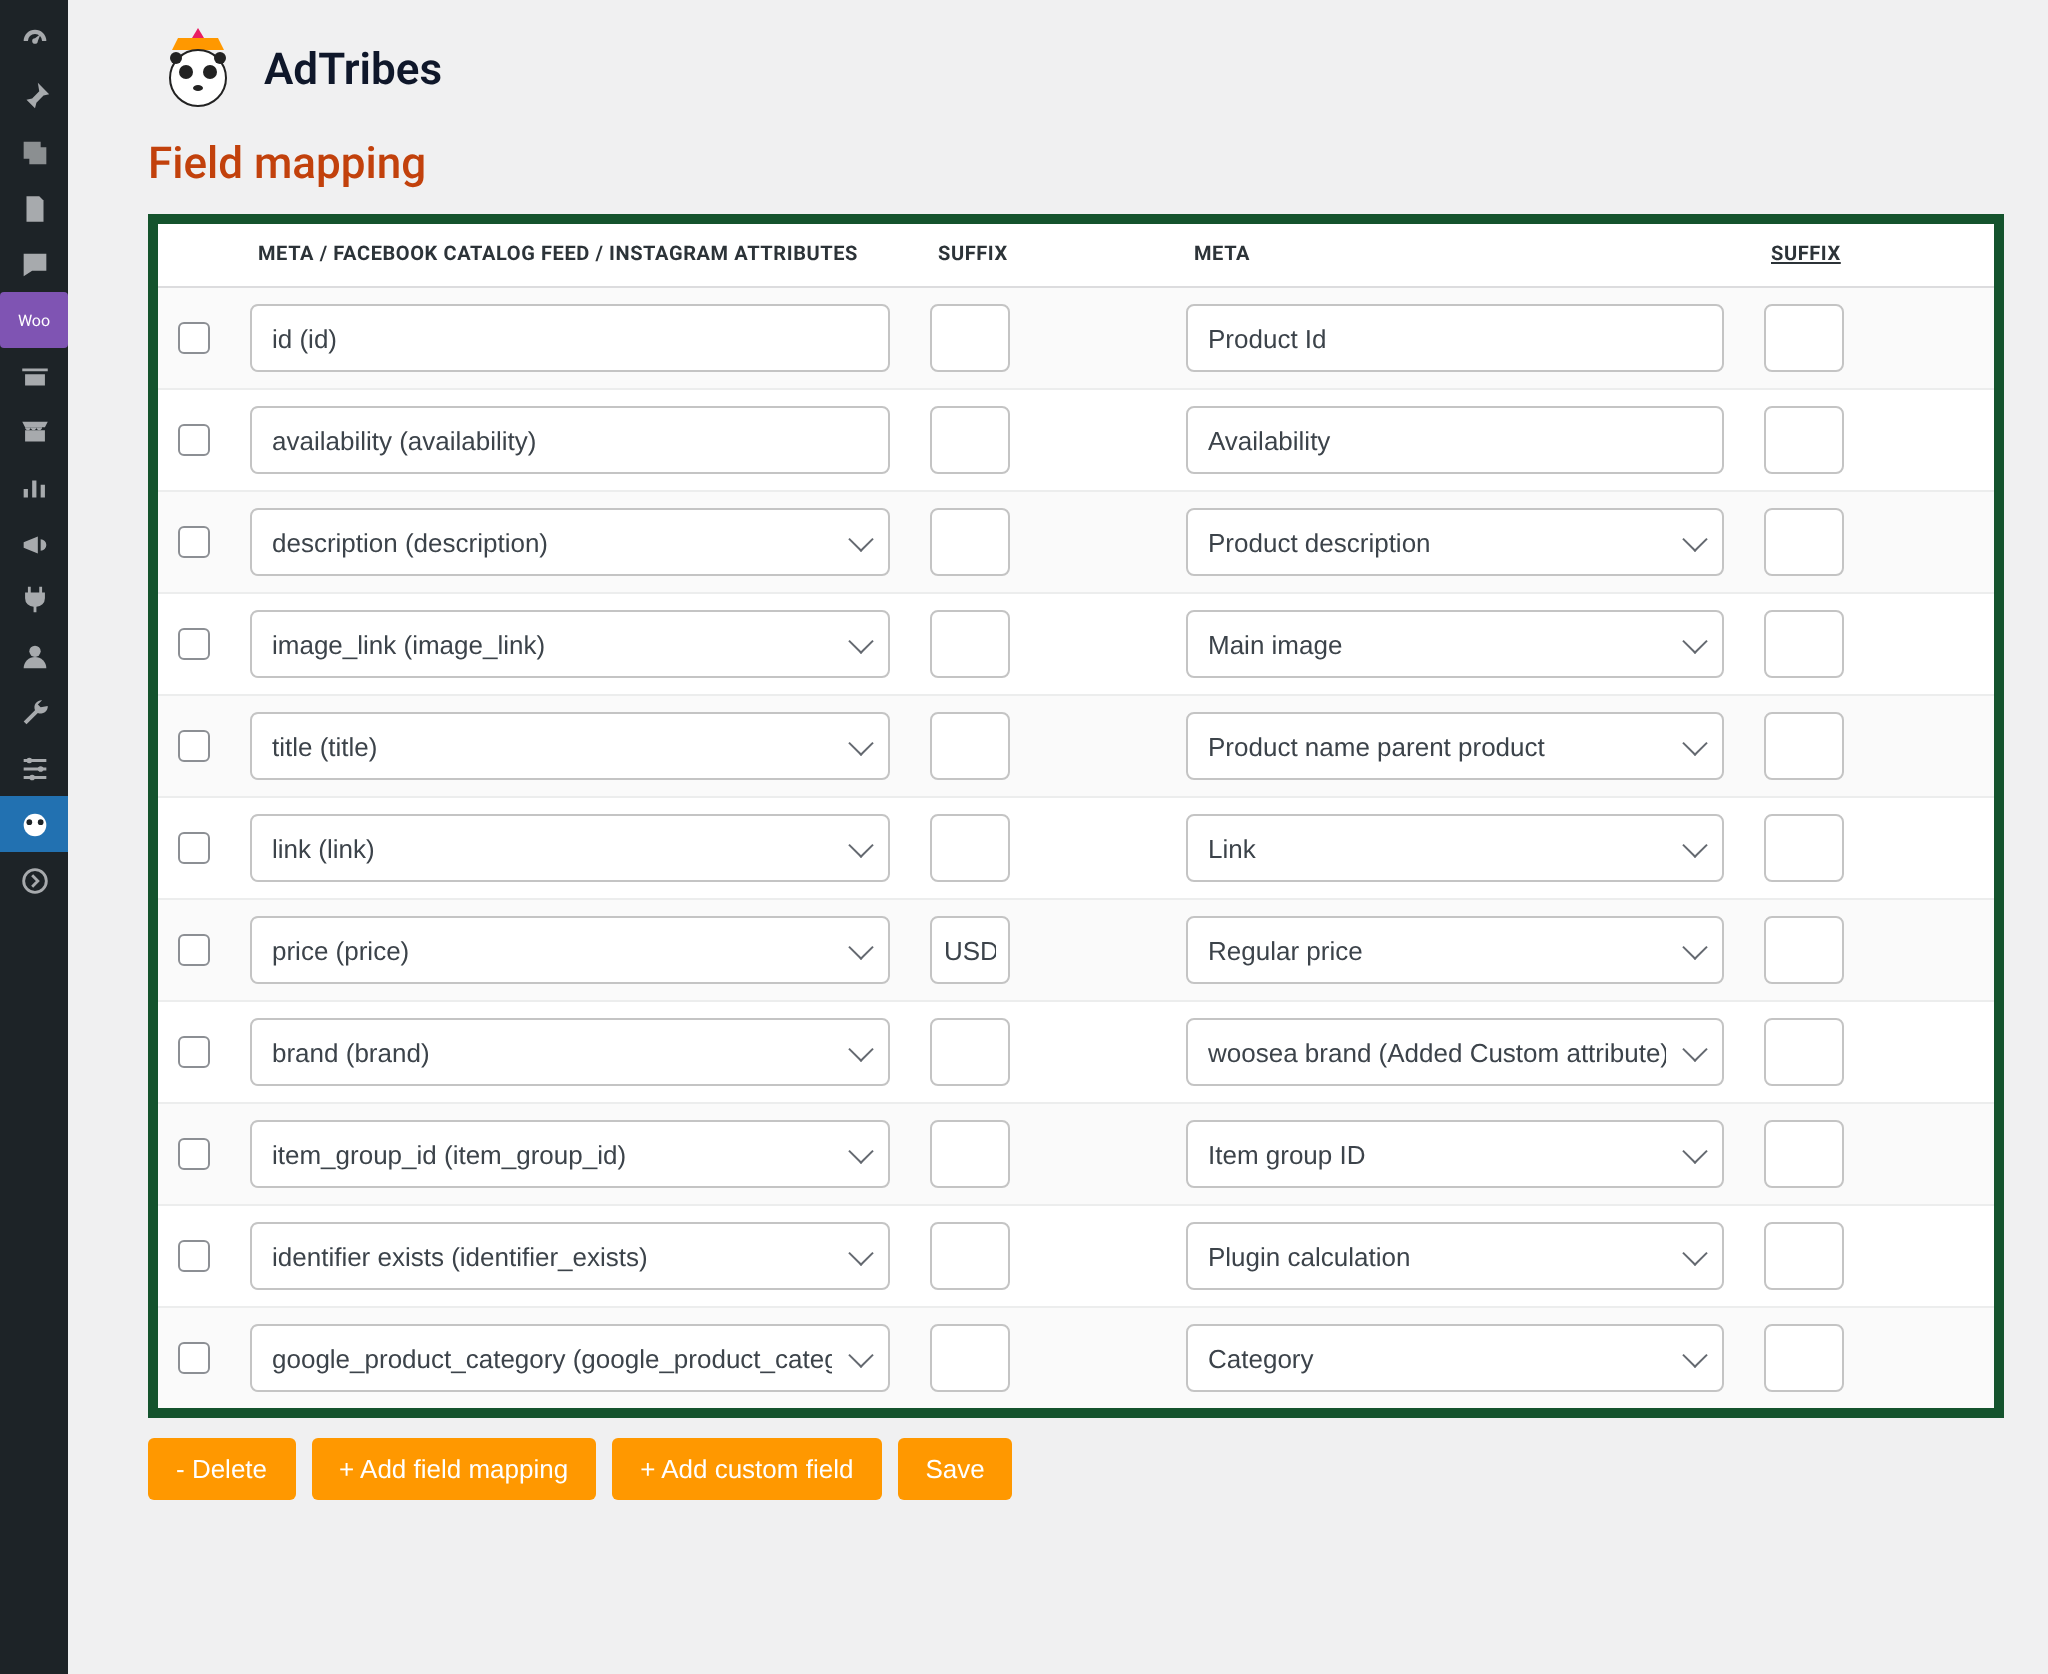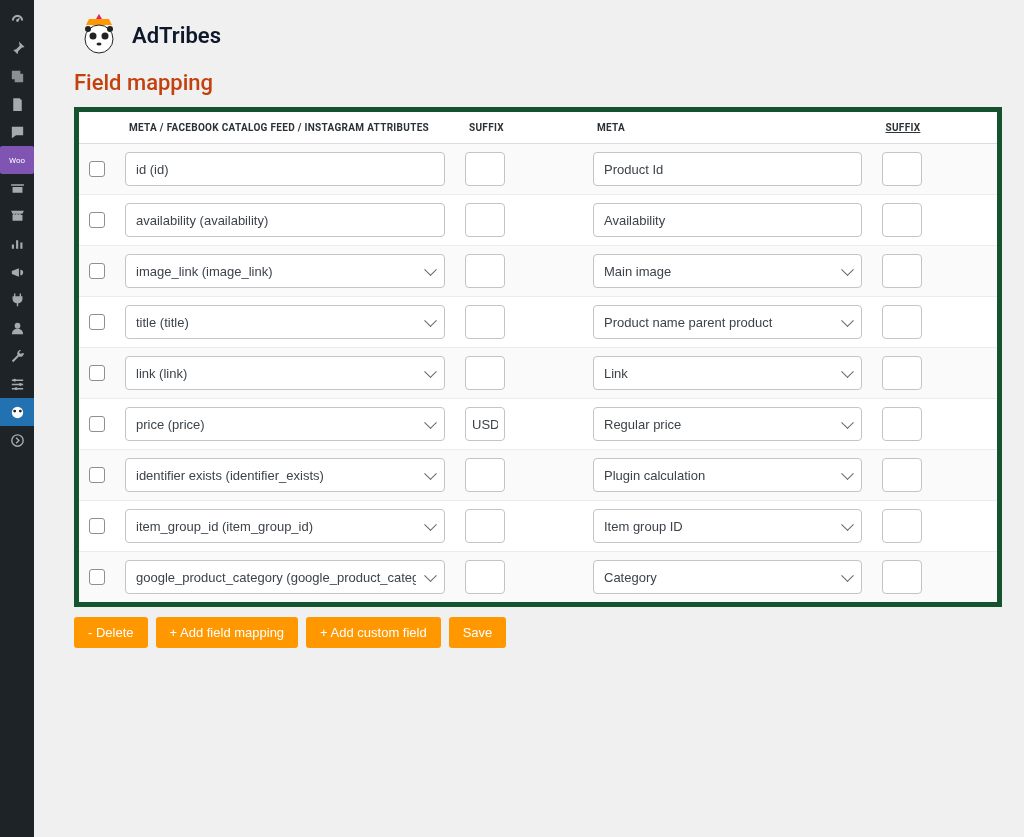--- a/index.html
+++ b/index.html
@@ -293,6 +293,17 @@
         <tr>
           <td><input type="checkbox" class="chk" style=""></td>
           <td>
+            <div class="sel-wrap"><select class="sel"><option>description (description)</option></select></div>
+          </td>
+          <td><input class="inp narrow" value="" style=""></td>
+          <td>
+            <div class="sel-wrap"><select class="sel"><option>Product description</option></select></div>
+          </td>
+          <td><input class="inp narrow" value="" style=""></td>
+        </tr>
+        <tr>
+          <td><input type="checkbox" class="chk" style=""></td>
+          <td>
             <div class="sel-wrap"><select class="sel"><option>image_link (image_link)</option></select></div>
           </td>
           <td><input class="inp narrow" value="" style=""></td>

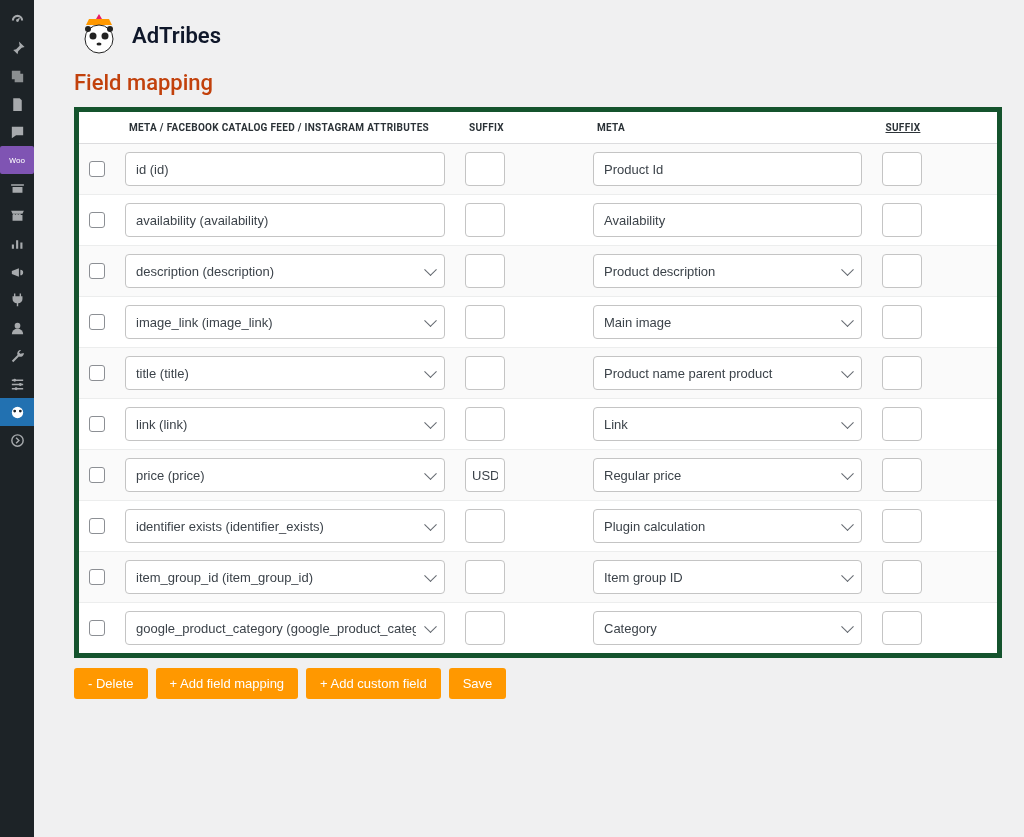--- a/index.html
+++ b/index.html
@@ -348,6 +348,17 @@
         <tr>
           <td><input type="checkbox" class="chk" style=""></td>
           <td>
+            <div class="sel-wrap"><select class="sel"><option>brand (brand)</option></select></div>
+          </td>
+          <td><input class="inp narrow" value="" style=""></td>
+          <td>
+            <div class="sel-wrap"><select class="sel"><option>woosea brand (Added Custom attribute)</option></select></div>
+          </td>
+          <td><input class="inp narrow" value="" style=""></td>
+        </tr>
+        <tr>
+          <td><input type="checkbox" class="chk" style=""></td>
+          <td>
             <div class="sel-wrap"><select class="sel"><option>identifier exists (identifier_exists)</option></select></div>
           </td>
           <td><input class="inp narrow" value="" style=""></td>

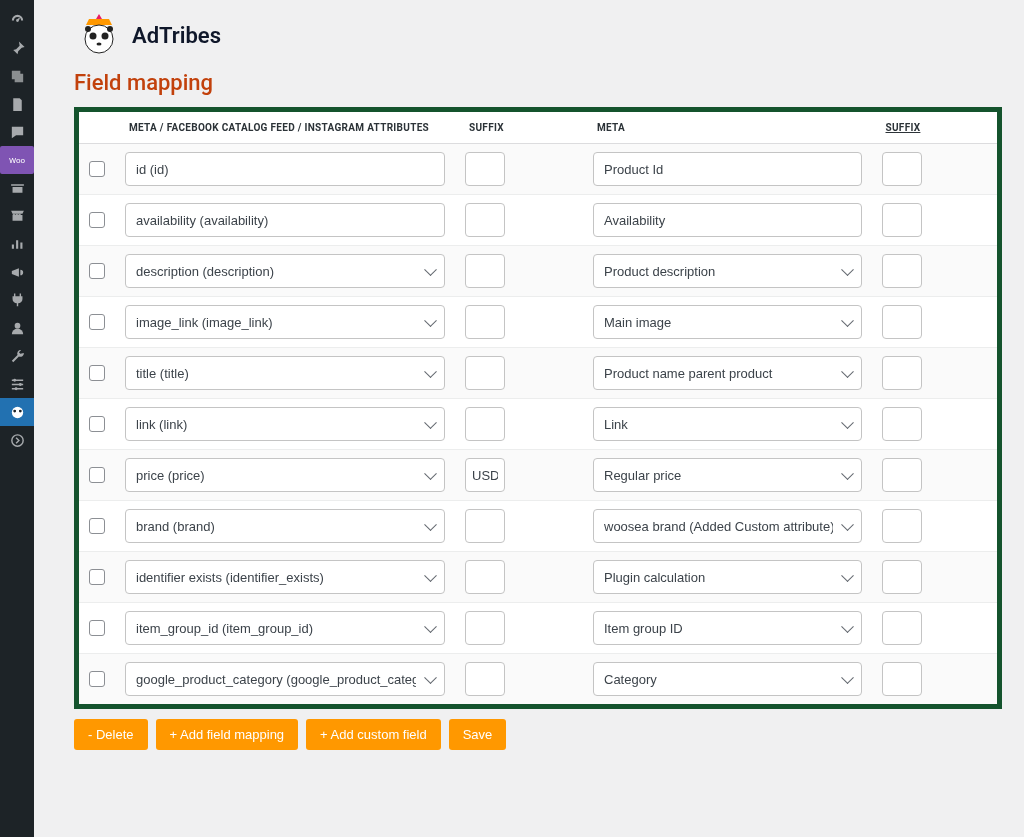--- a/index.html
+++ b/index.html
@@ -359,22 +359,22 @@
         <tr>
           <td><input type="checkbox" class="chk" style=""></td>
           <td>
+            <div class="sel-wrap"><select class="sel"><option>item_group_id (item_group_id)</option></select></div>
+          </td>
+          <td><input class="inp narrow" value="" style=""></td>
+          <td>
+            <div class="sel-wrap"><select class="sel"><option>Item group ID</option></select></div>
+          </td>
+          <td><input class="inp narrow" value="" style=""></td>
+        </tr>
+        <tr>
+          <td><input type="checkbox" class="chk" style=""></td>
+          <td>
             <div class="sel-wrap"><select class="sel"><option>identifier exists (identifier_exists)</option></select></div>
           </td>
           <td><input class="inp narrow" value="" style=""></td>
           <td>
             <div class="sel-wrap"><select class="sel"><option>Plugin calculation</option></select></div>
-          </td>
-          <td><input class="inp narrow" value="" style=""></td>
-        </tr>
-        <tr>
-          <td><input type="checkbox" class="chk" style=""></td>
-          <td>
-            <div class="sel-wrap"><select class="sel"><option>item_group_id (item_group_id)</option></select></div>
-          </td>
-          <td><input class="inp narrow" value="" style=""></td>
-          <td>
-            <div class="sel-wrap"><select class="sel"><option>Item group ID</option></select></div>
           </td>
           <td><input class="inp narrow" value="" style=""></td>
         </tr>

